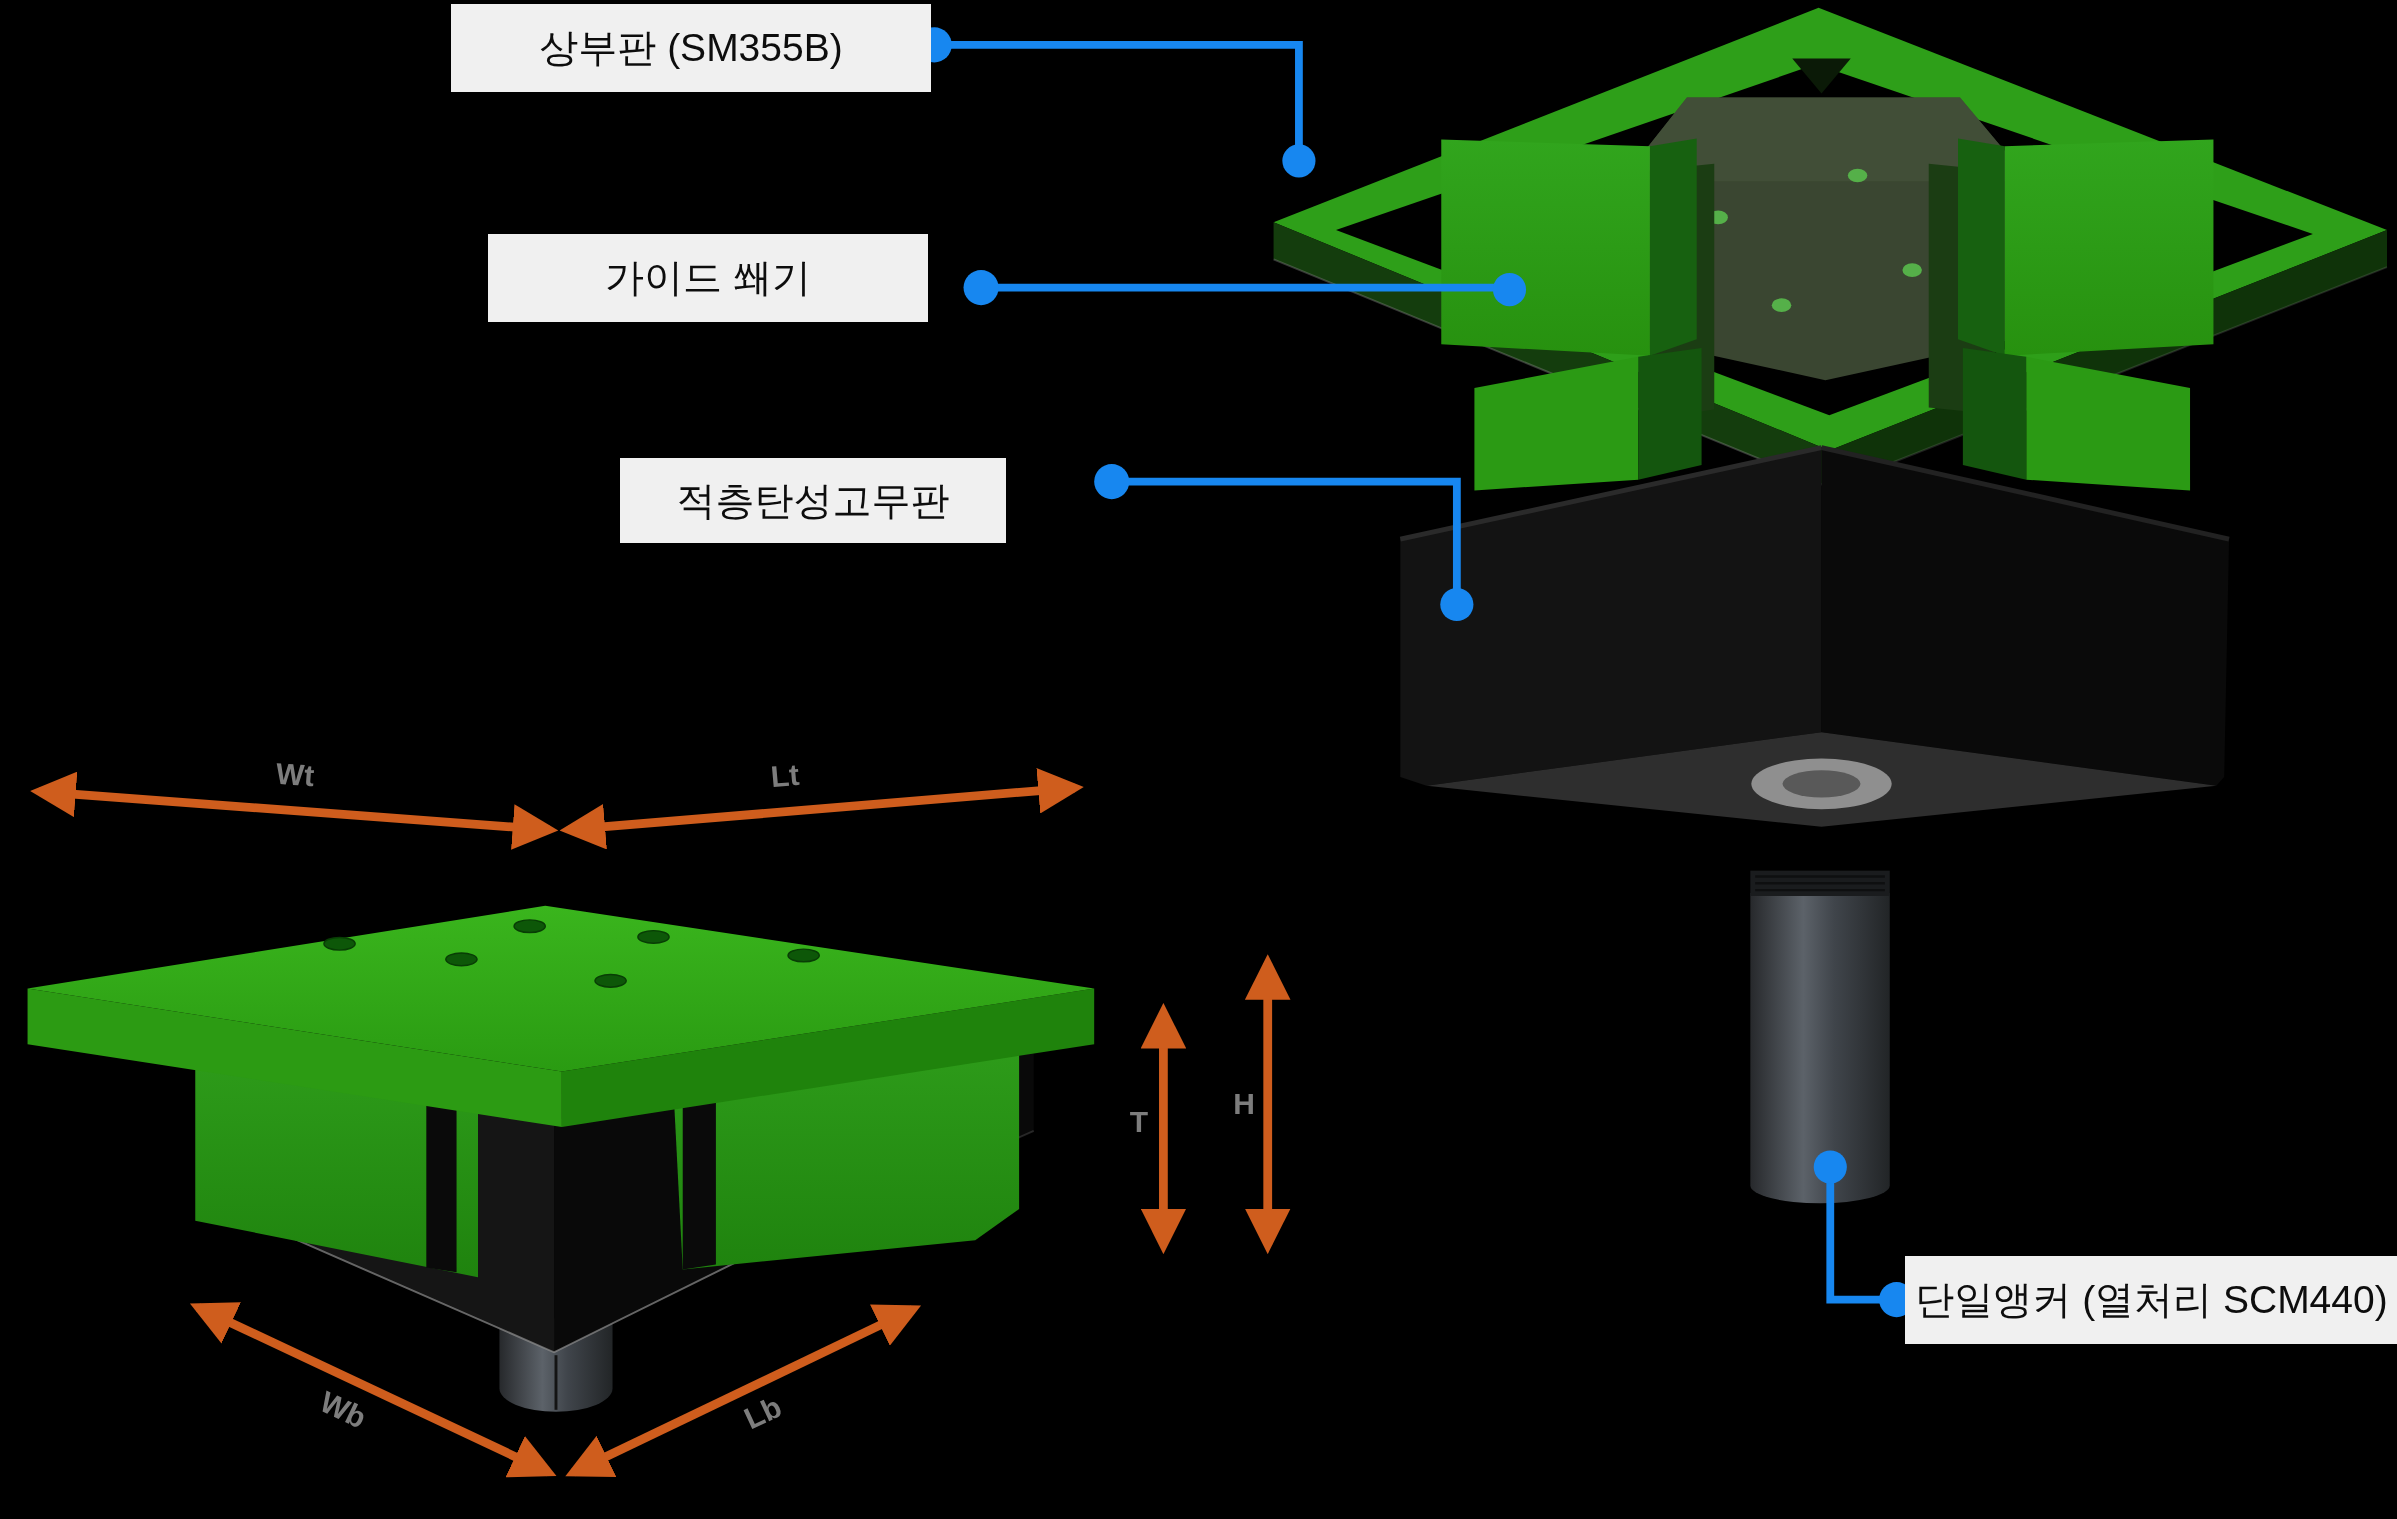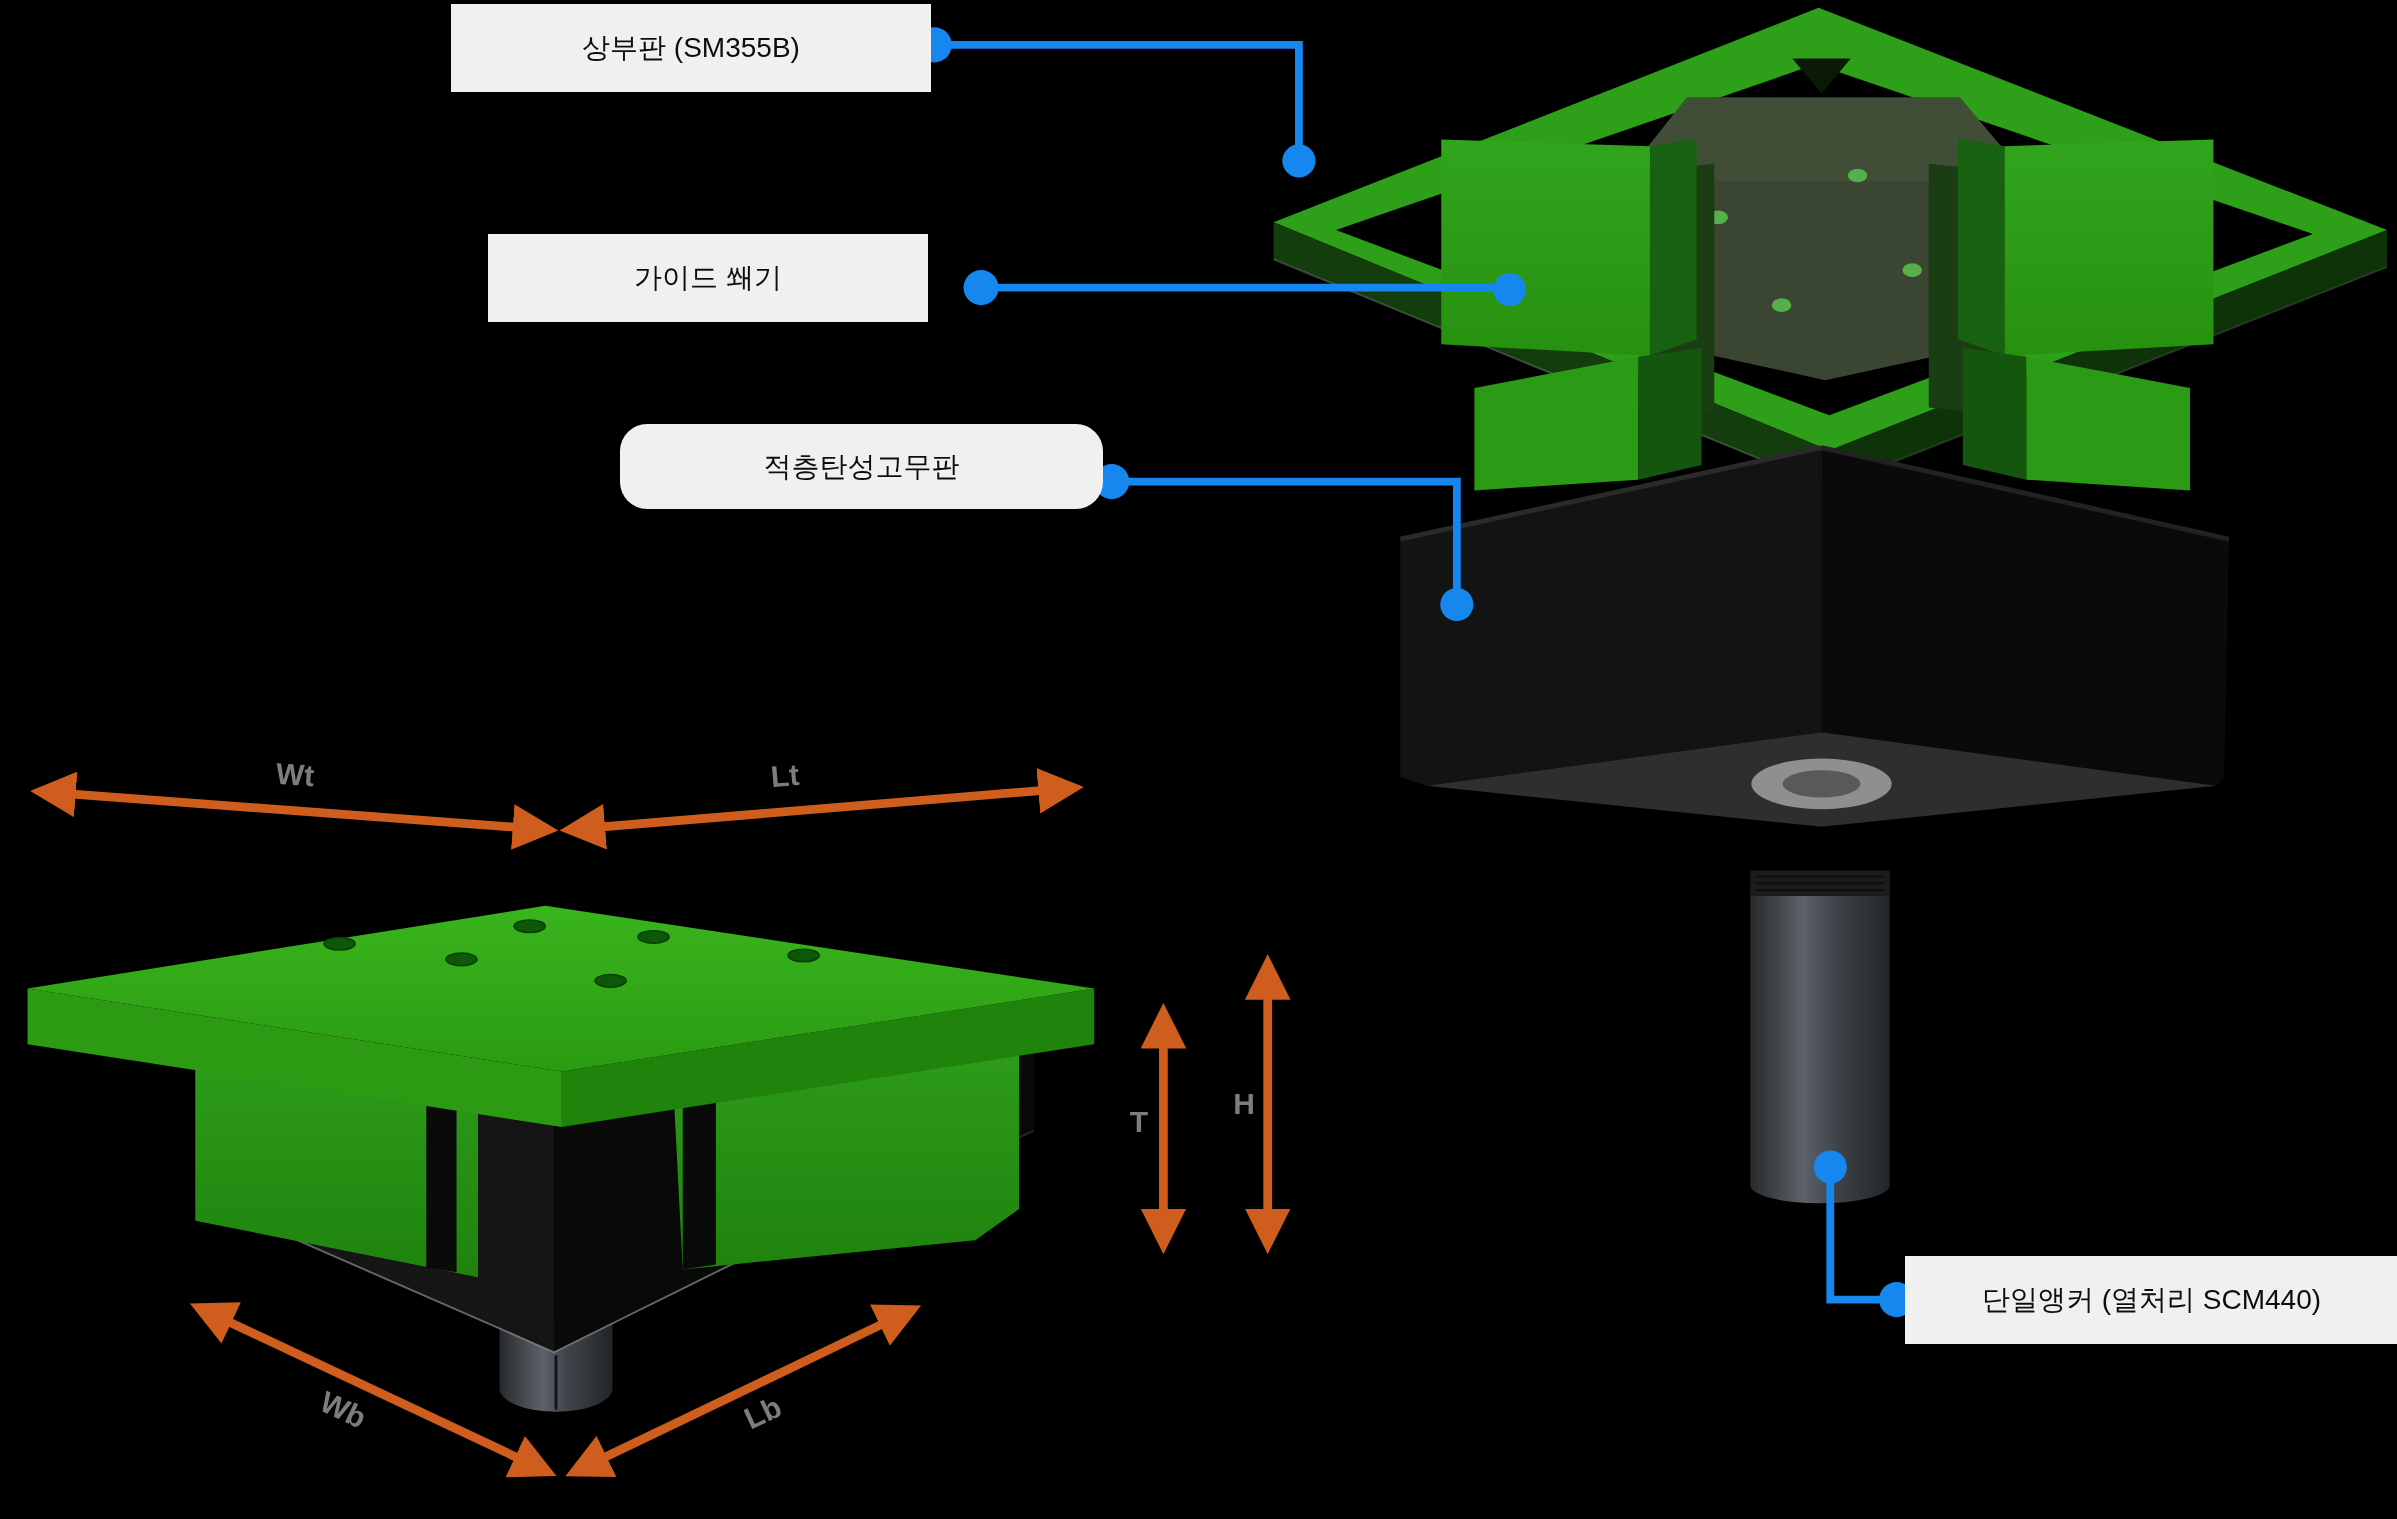--- a/index.html
+++ b/index.html
@@ -6,7 +6,7 @@
   .canvas{position:relative;width:2397px;height:1519px;background:#000;overflow:hidden;
           font-family:"Liberation Sans","DejaVu Sans",sans-serif;}
   .scene{position:absolute;left:0;top:0;width:2397px;height:1519px;}
-  .callout{position:absolute;background:#f0f0f0;color:#0d0d0d;font-size:28px;
+  .callout{position:absolute;background:#f0f0f0;color:#0d0d0d;font-size:39px;
            display:flex;align-items:center;justify-content:center;text-align:center;
            white-space:nowrap;}
   .dimlabel{position:absolute;color:#7d7d7d;font-size:30px;font-weight:bold;

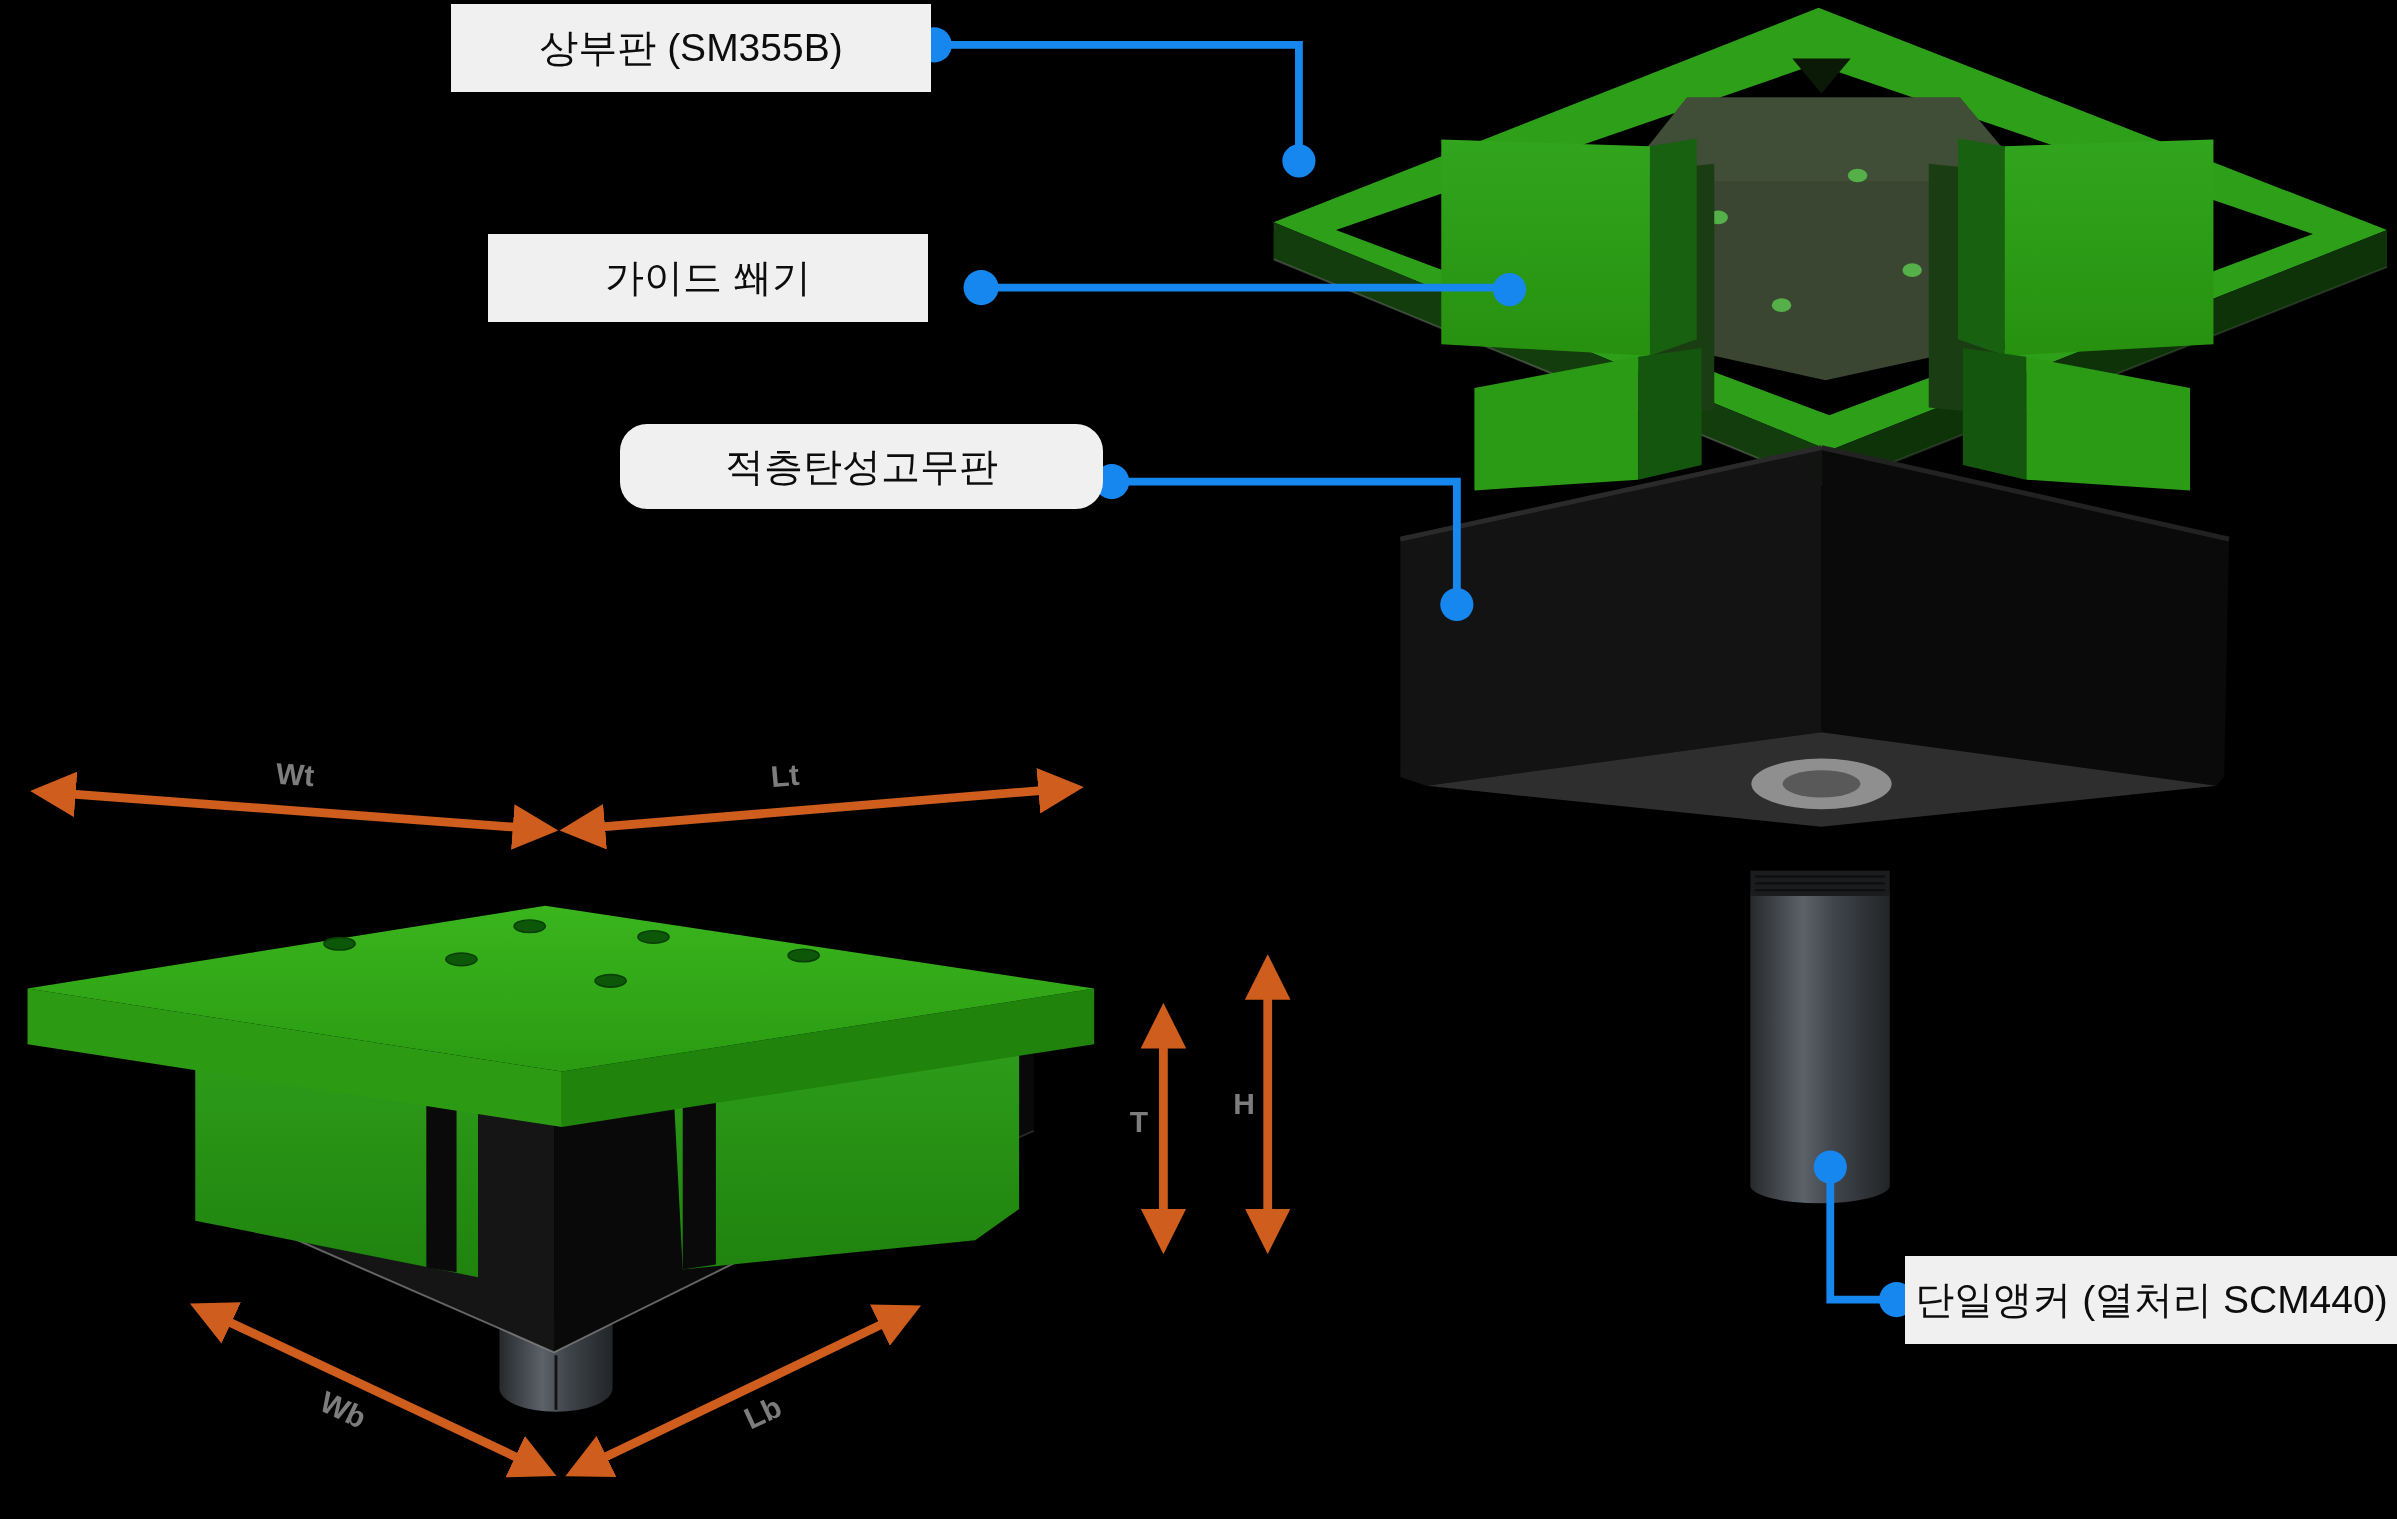--- a/index.html
+++ b/index.html
@@ -167,7 +167,7 @@
 
   <div class="callout" style="left:488px;top:234px;width:440px;height:88px;">가이드 쐐기</div>
 
-  <div class="callout" style="left:620px;top:424px;width:483px;height:85px;border-radius:27px;">적층탄성고무판</div>
+  <div class="callout" style="left:620px;top:458px;width:386px;height:85px;">적층탄성고무판</div>
 
   <div class="callout" style="left:1905px;top:1256px;width:493px;height:88px;">단일앵커 (열처리 SCM440)</div>
 

